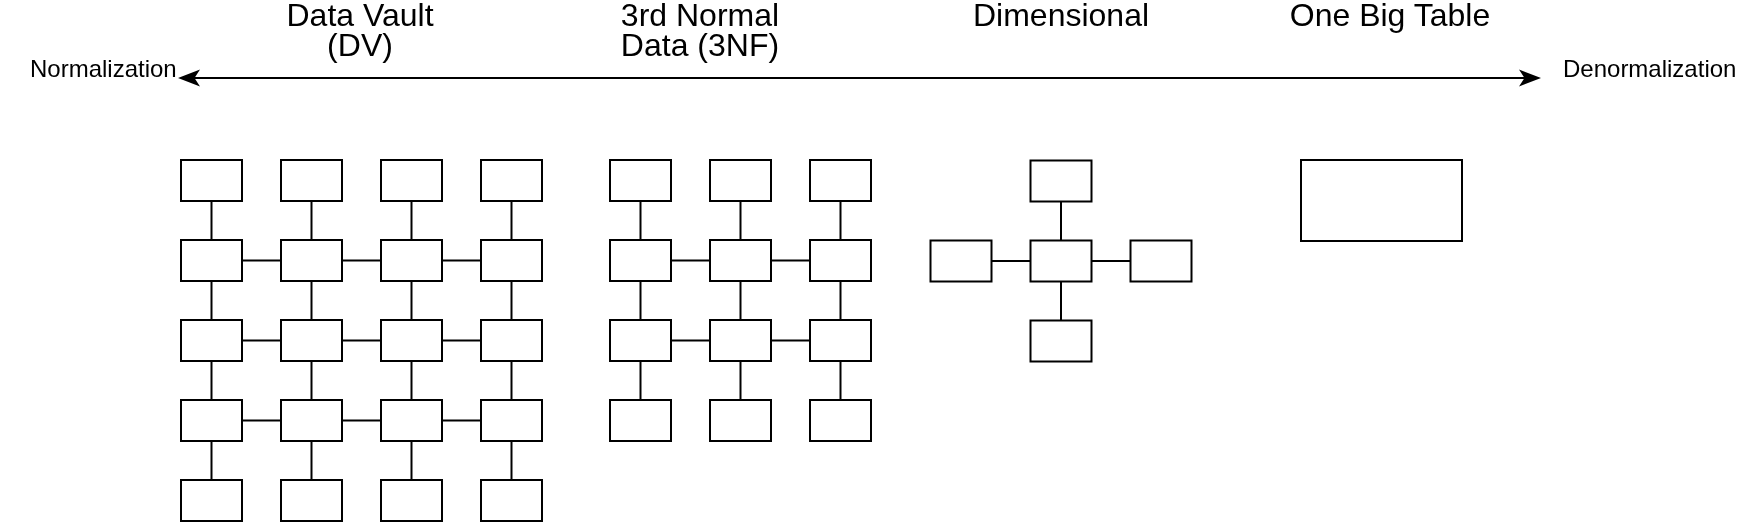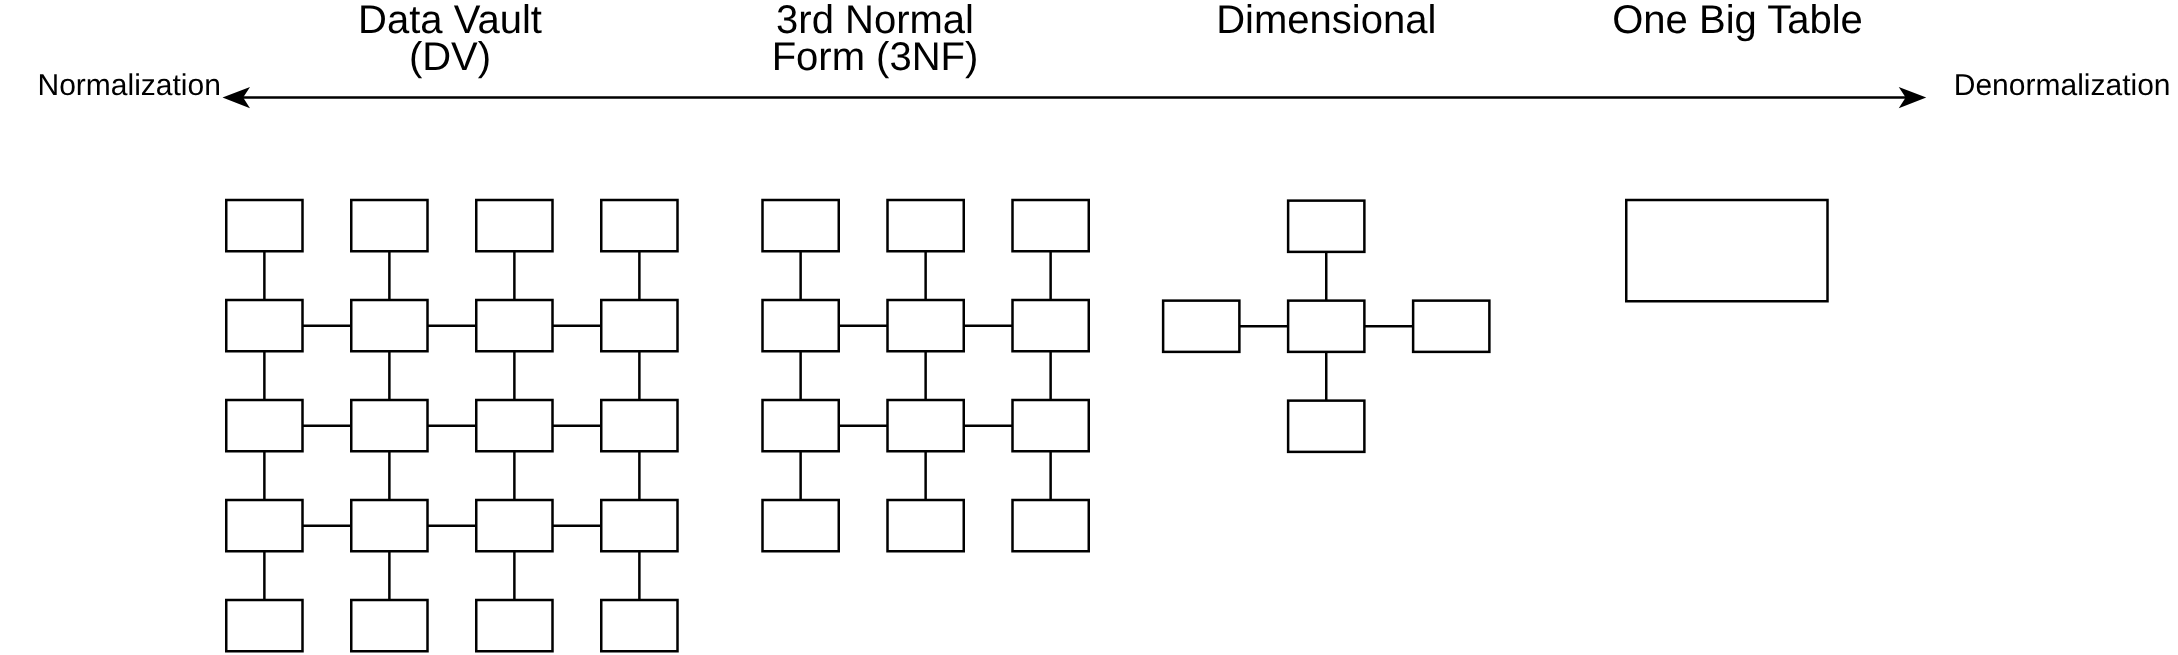--- a/index.html
+++ b/index.html
@@ -146,7 +146,7 @@
 
   <div class="approach-label label-3nf">
     <div>3rd Normal</div>
-    <div>Form (3NF)</div>
+    <div>Data (3NF)</div>
   </div>
 
   <div class="approach-label label-dim">

